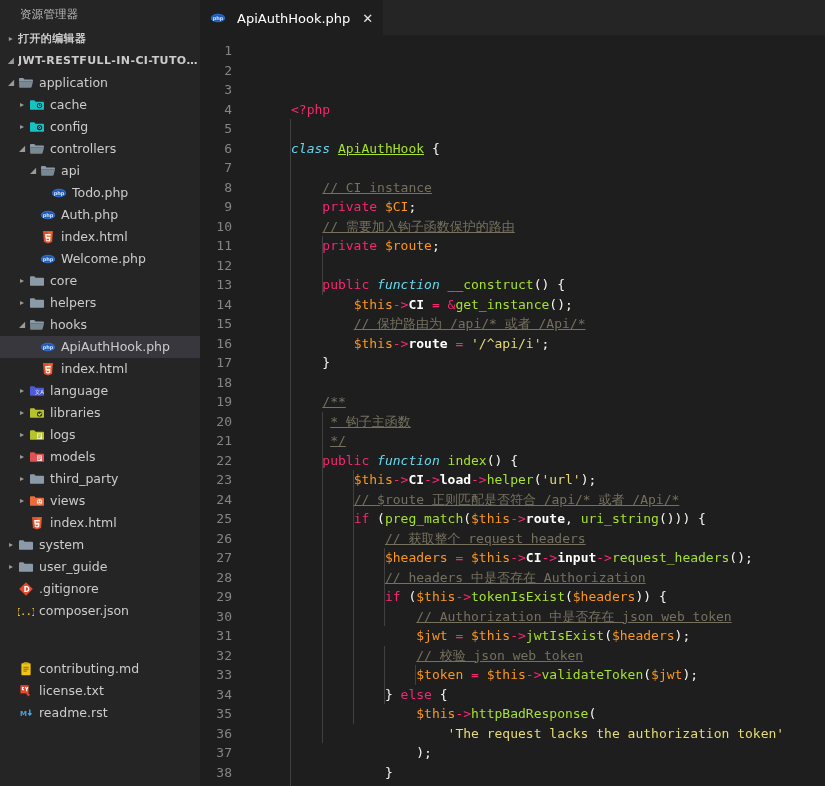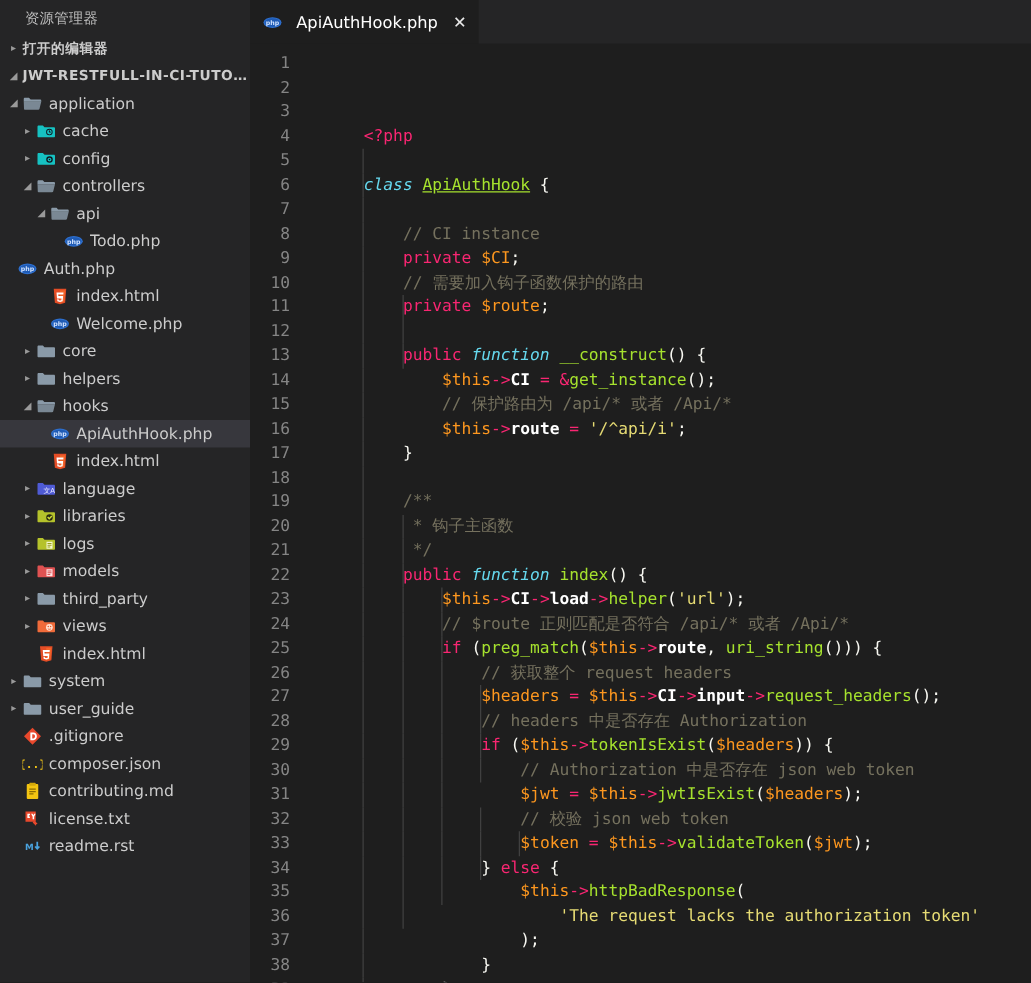--- a/index.html
+++ b/index.html
@@ -119,7 +119,7 @@
   .t-prop     { color: #ffffff; font-weight: bold; }
   .t-plain    { color: #f8f8f2; }
   .t-str      { color: #e6db74; }
-  .t-cmt      { color: #75715e; }
+  .t-cmt      { color: #75715e; text-decoration: underline; }
   .t-op       { color: #f92672; }
 </style>
 </head>

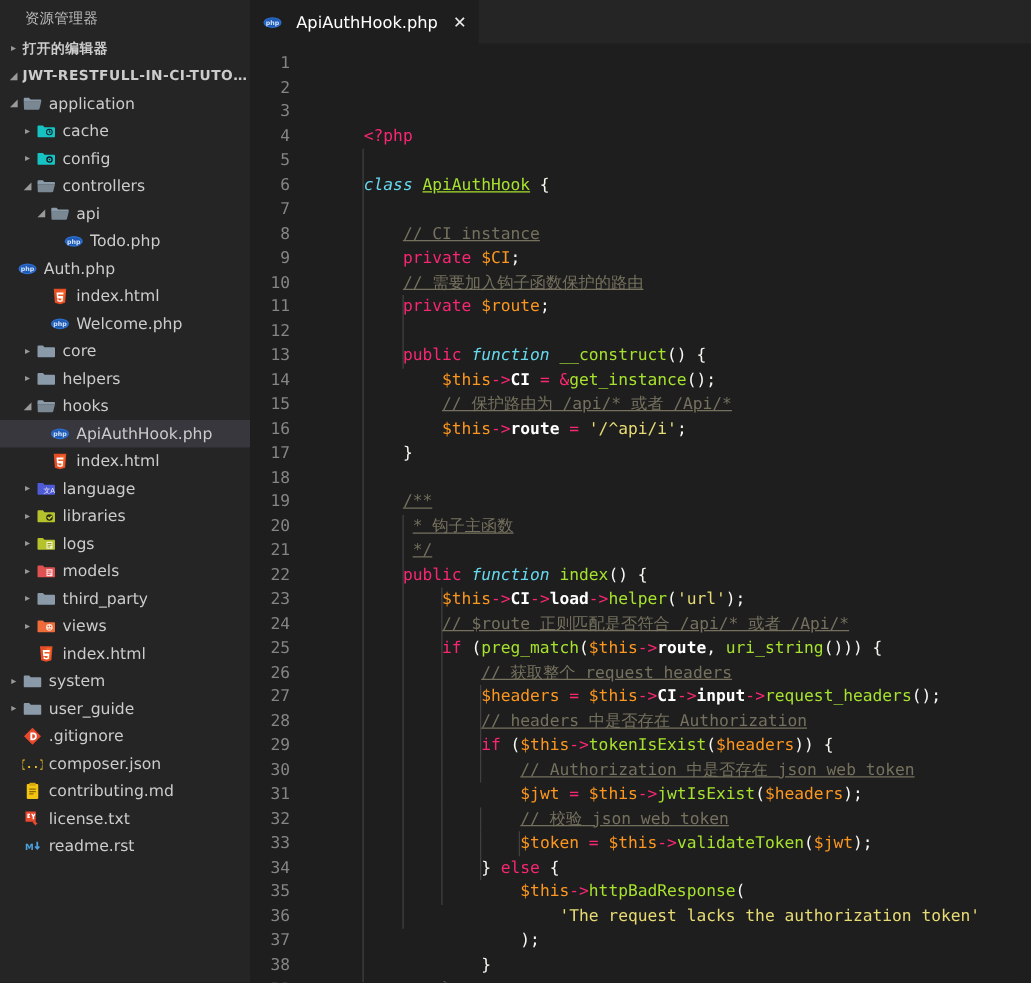--- a/index.html
+++ b/index.html
@@ -203,7 +203,7 @@
           </span>
           <span class="lbl">Todo.php</span>
         </div>
-        <div class="row" style="">
+        <div class="row" style="padding-left: 26px;">
           <span class="twisty none"></span>
           <span class="ic">
             <svg width="16" height="16" viewBox="0 0 16 16">

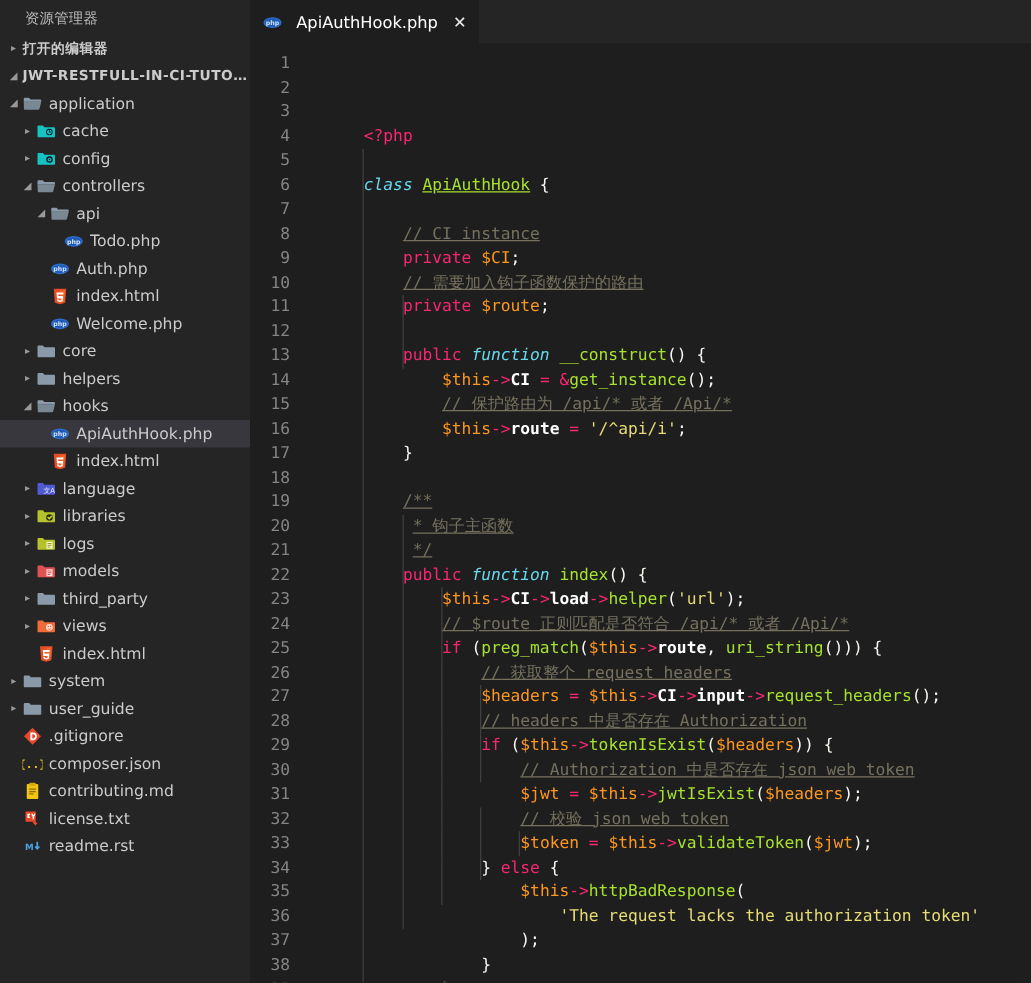--- a/index.html
+++ b/index.html
@@ -399,7 +399,7 @@
           </span>
           <span class="lbl">composer.json</span>
         </div>
-        <div class="row" style="padding-left: 4px;">
+        <div class="row" style="padding-left: 4px; margin-top: 36px;">
           <span class="twisty none"></span>
           <span class="ic">
             <svg width="16" height="16" viewBox="0 0 16 16">

